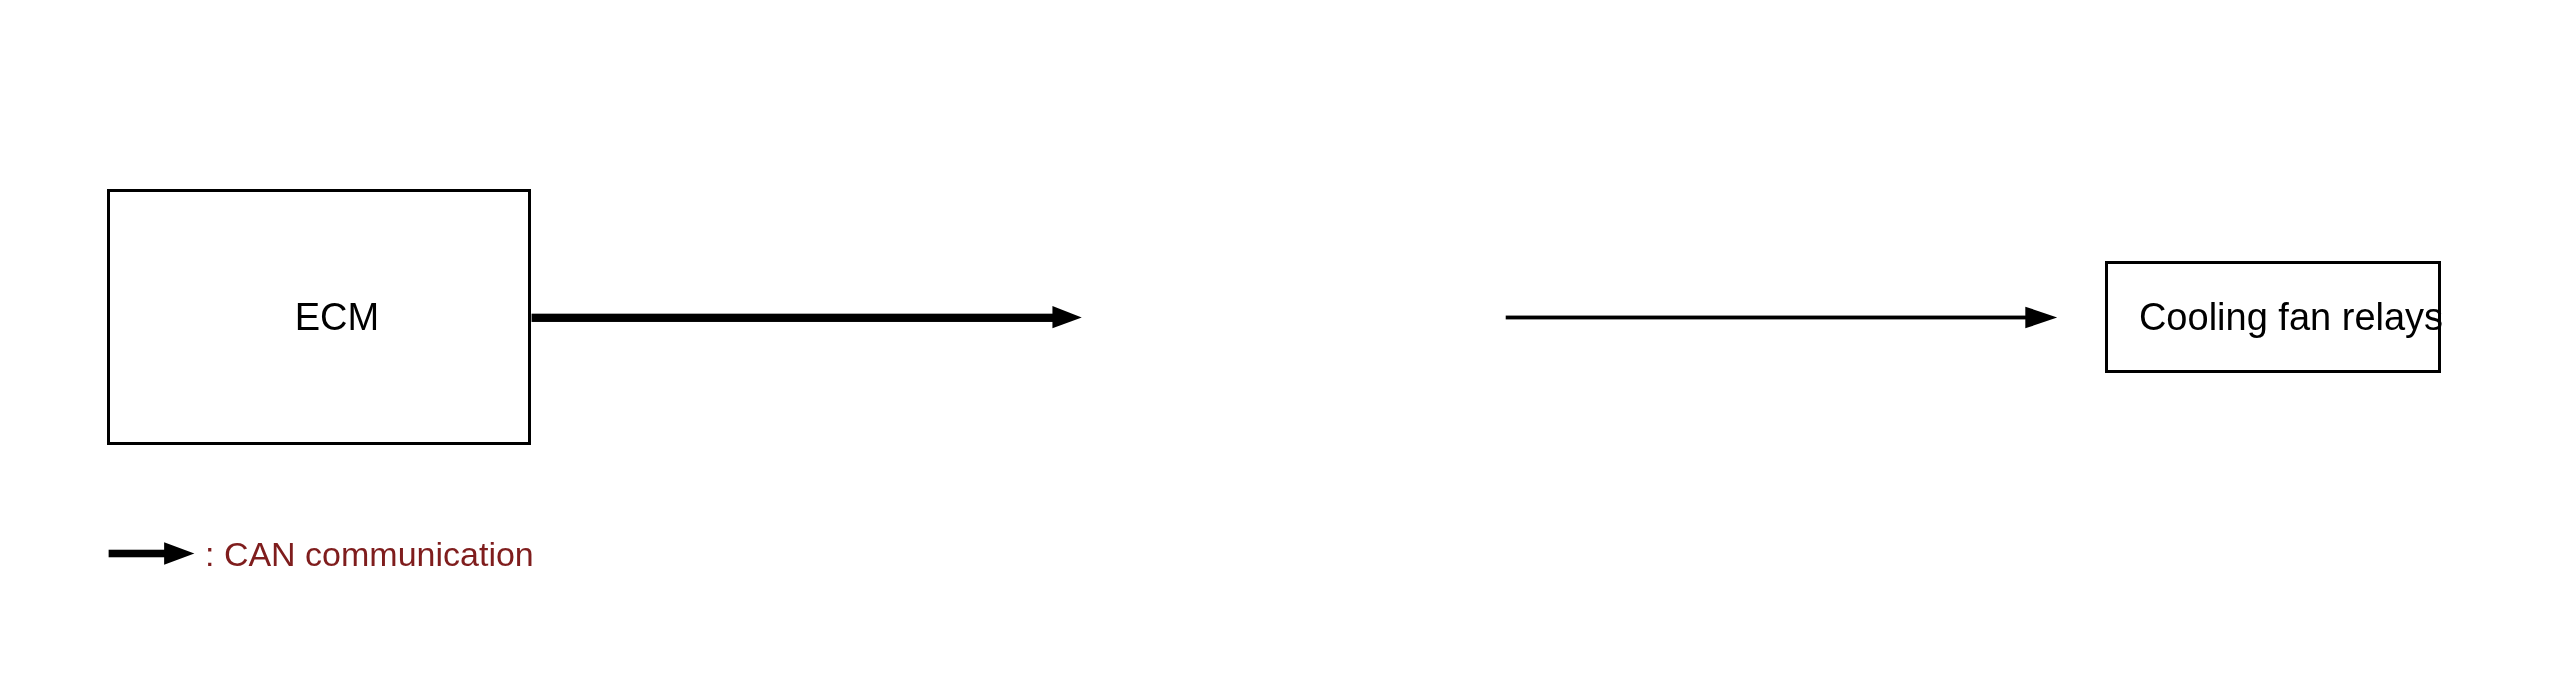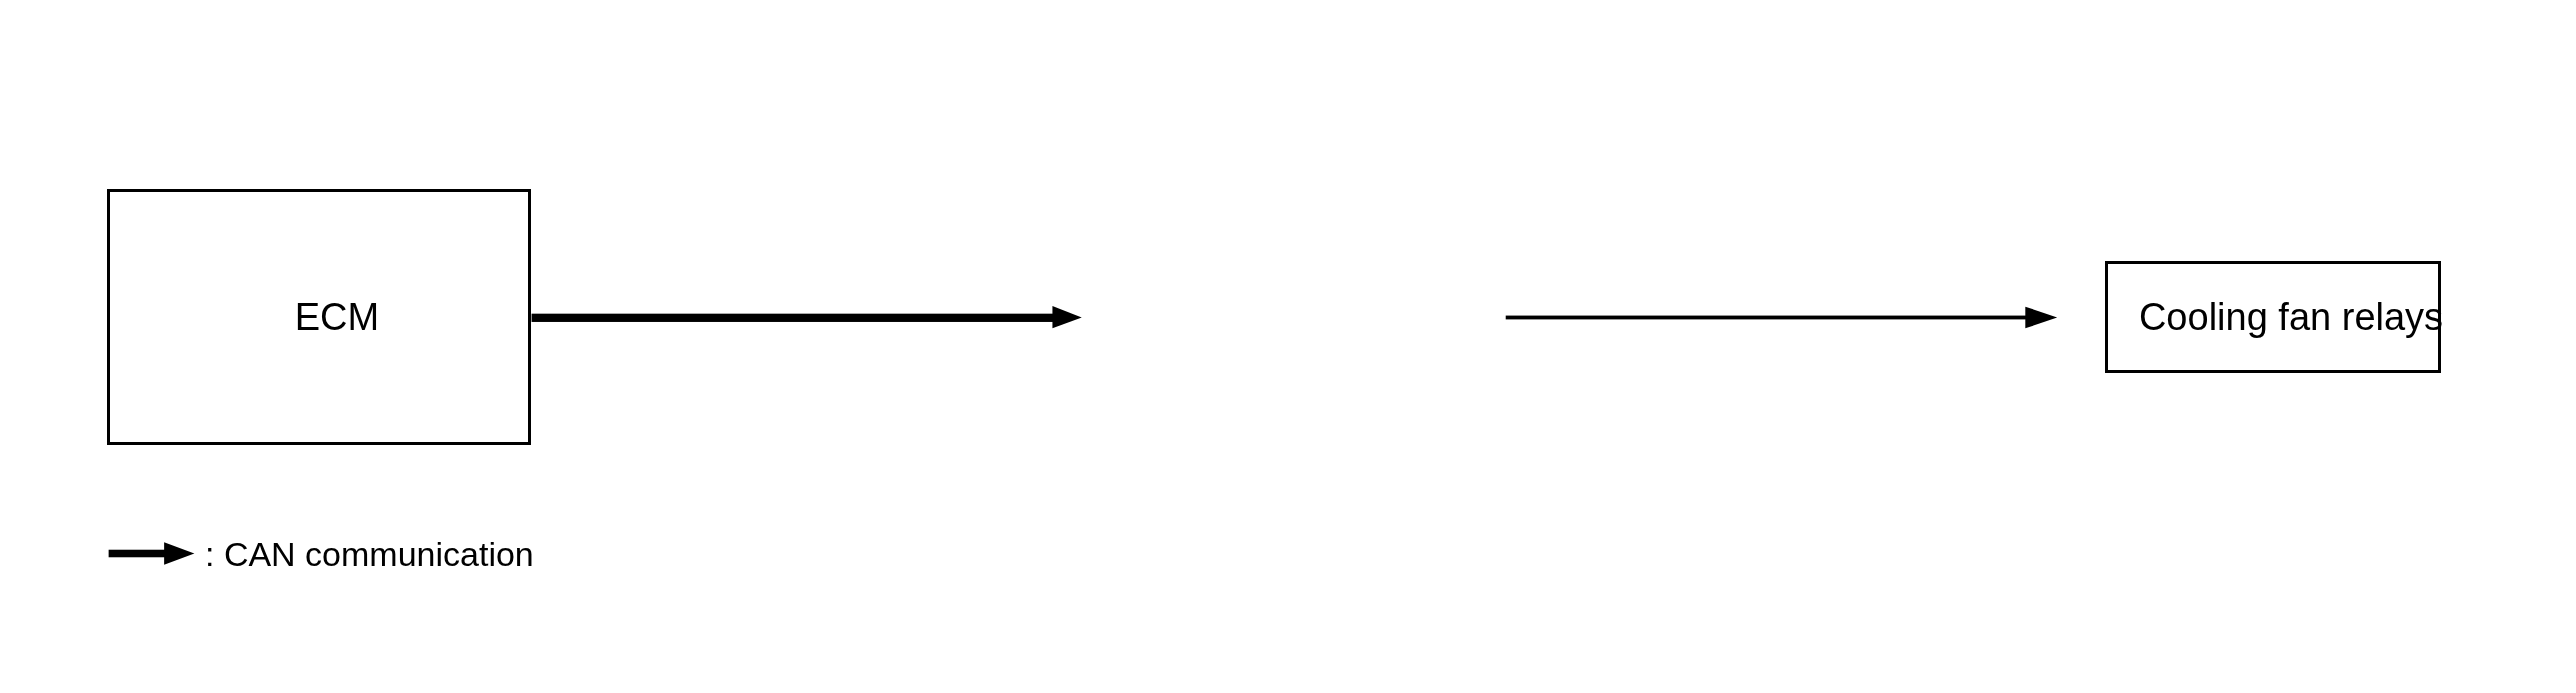--- a/index.html
+++ b/index.html
@@ -82,7 +82,7 @@
     font-family: "Liberation Sans", sans-serif;
     font-size: 34px;
     line-height: 1;
-    color: #000000;
+    color: #7f1d1d;
     white-space: nowrap;
   }
 </style>

